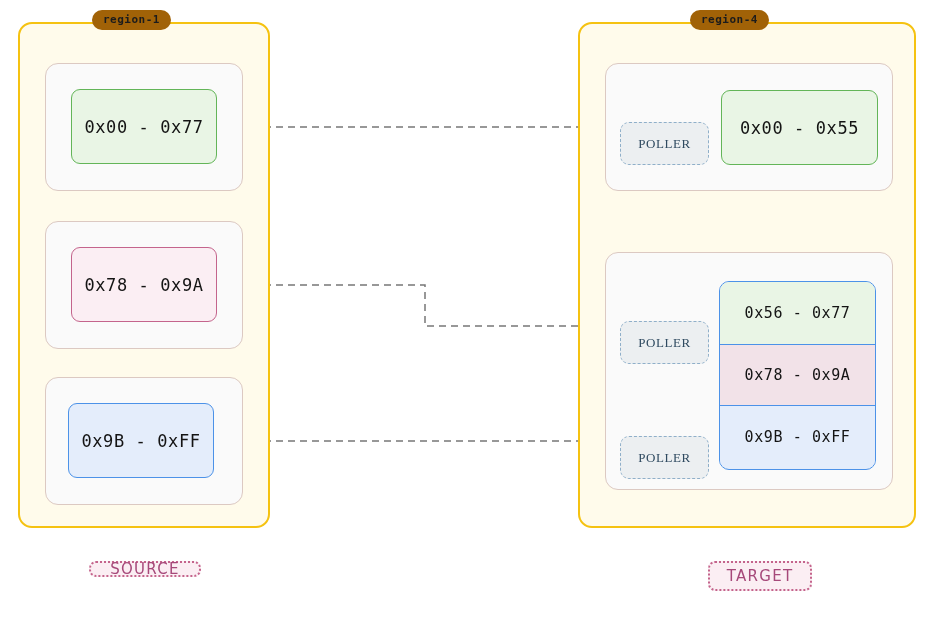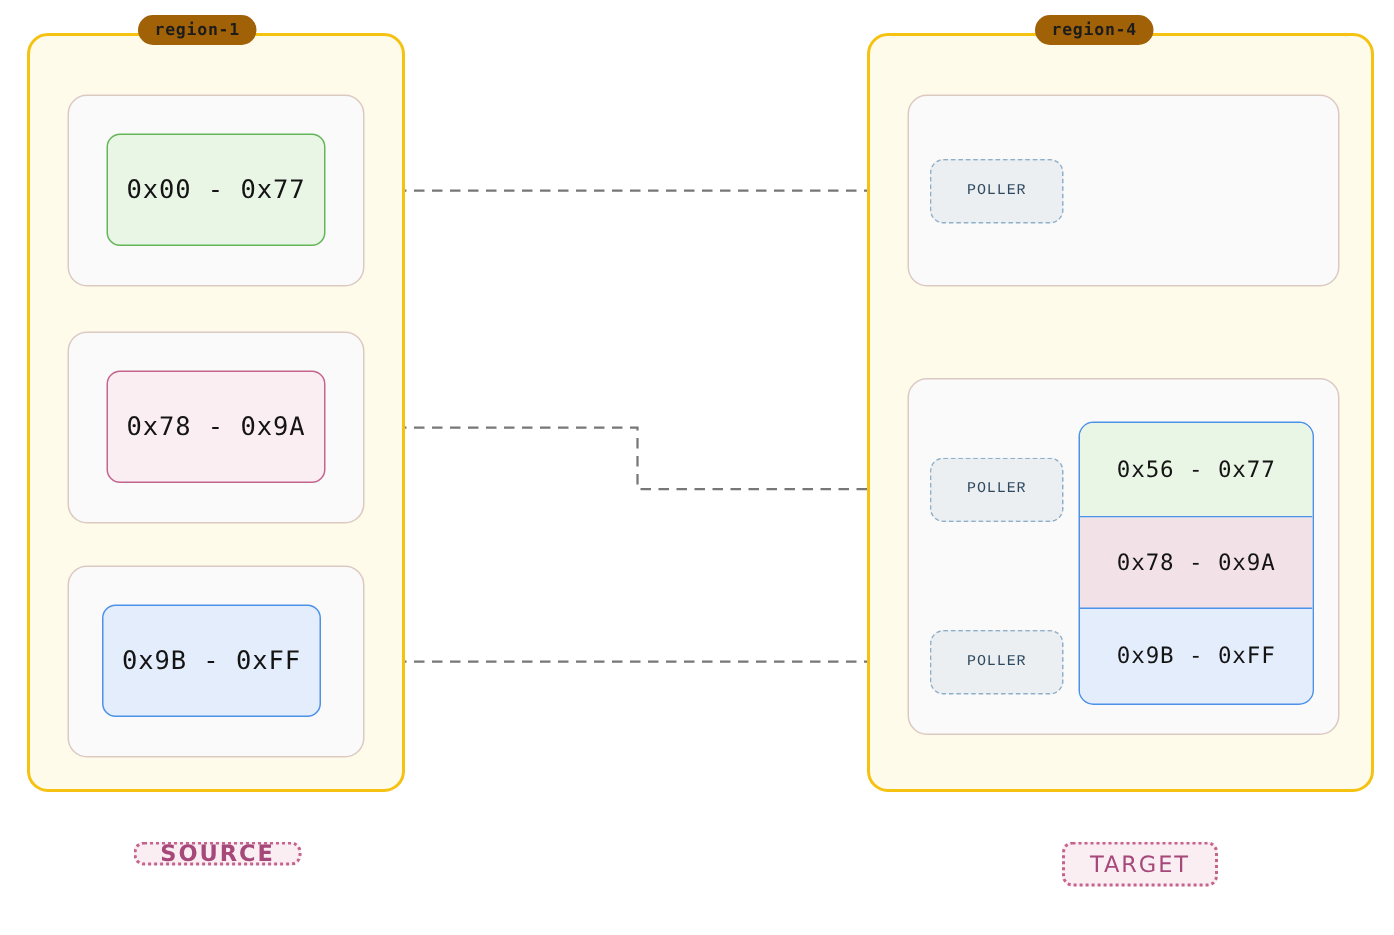--- a/index.html
+++ b/index.html
@@ -186,6 +186,7 @@
 
   <div class="poller" style="left:620px; top:106px; width:89px; height:43px;">POLLER</div>
 
+  <div class="rangebox rb-green" style="left:721px; top:90px; width:157px; height:75px;">0x00 - 0x55</div>
 
   <div class="group" style="left:605px; top:252px; width:288px; height:238px;"></div>
 

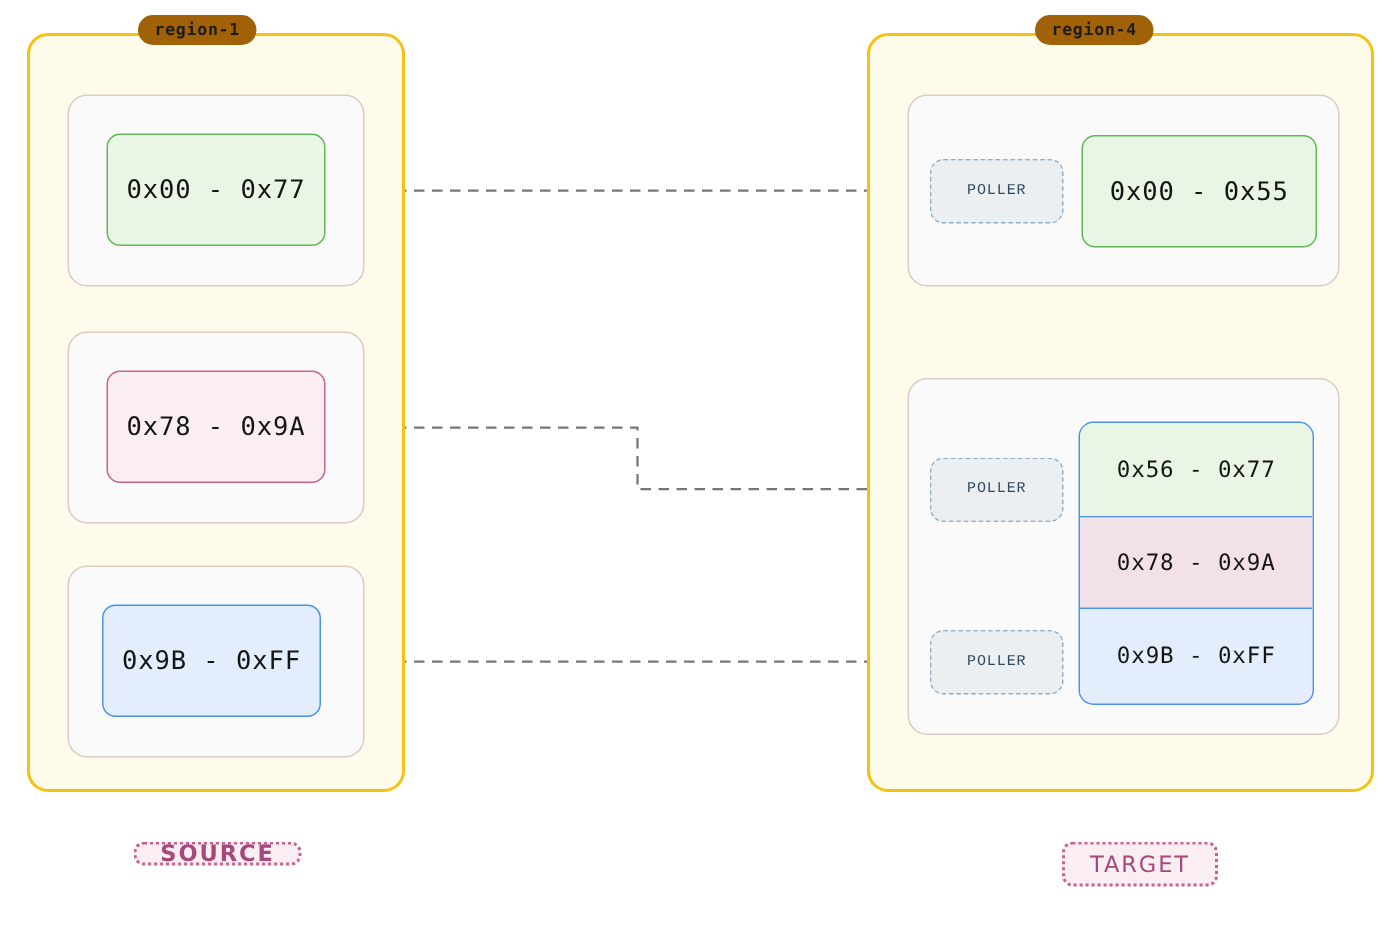--- a/index.html
+++ b/index.html
@@ -110,12 +110,13 @@
     background: #eceff1;
     border: 1.6px dashed #8fafc9;
     border-radius: 9px;
-    font-family: Liberation Mono, monospace;
-    font-size: 10px;
+    font-family: Liberation Serif, serif;
+    font-size: 13px;
     color: #2f4a60;
     letter-spacing: 0.6px;
     white-space: nowrap;
     z-index: 5;
+    margin-top: 16px;
   }
 
   

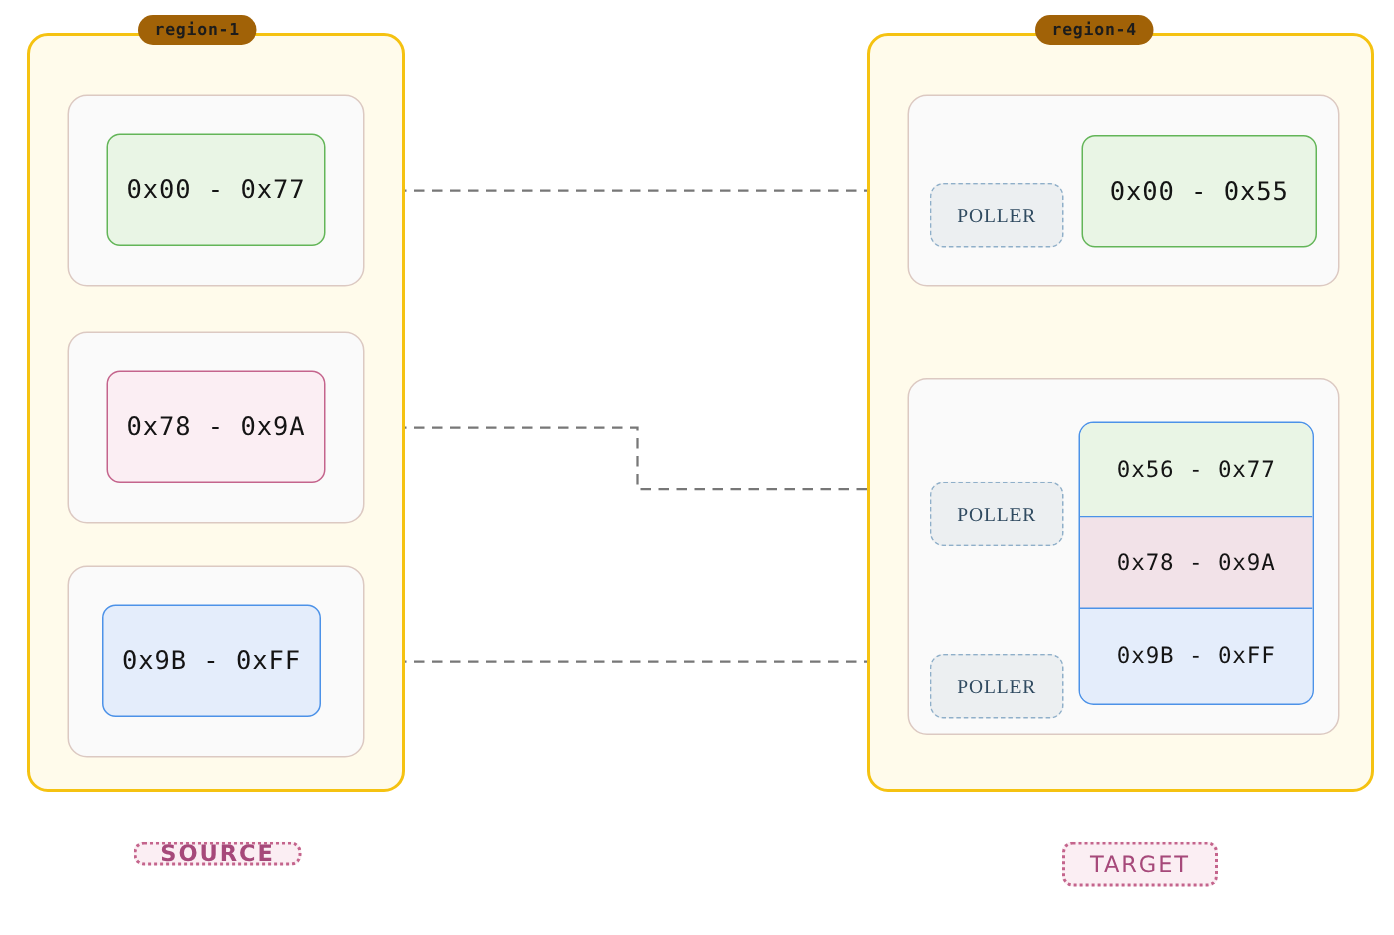--- a/index.html
+++ b/index.html
@@ -201,7 +201,7 @@
     <div class="seg seg-blue" style="height:61px;">0x9B - 0xFF</div>
   </div>
 
-  <div class="caption" style="left:89px; top:561px; width:112px; height:16px;font-weight:bold;">SOURCE</div>
+  <div class="caption" style="left:89px; top:561px; width:112px; height:16px;">SOURCE</div>
 
   <div class="caption" style="left:708px; top:561px; width:104px; height:30px;">TARGET</div>
 

